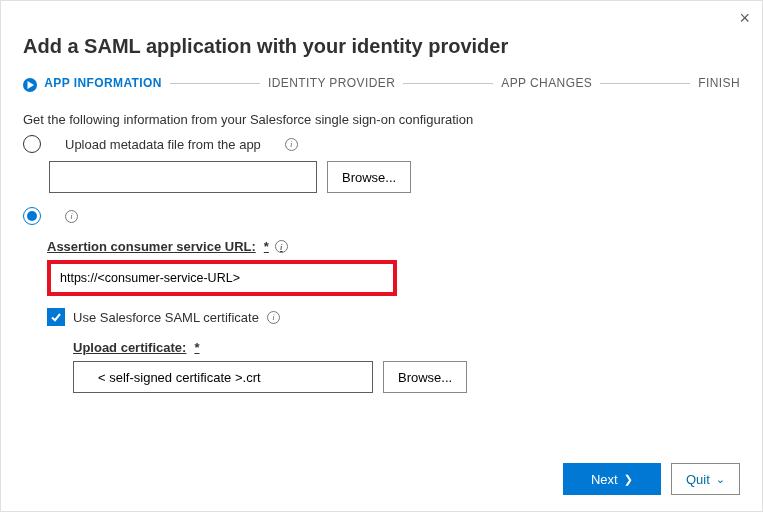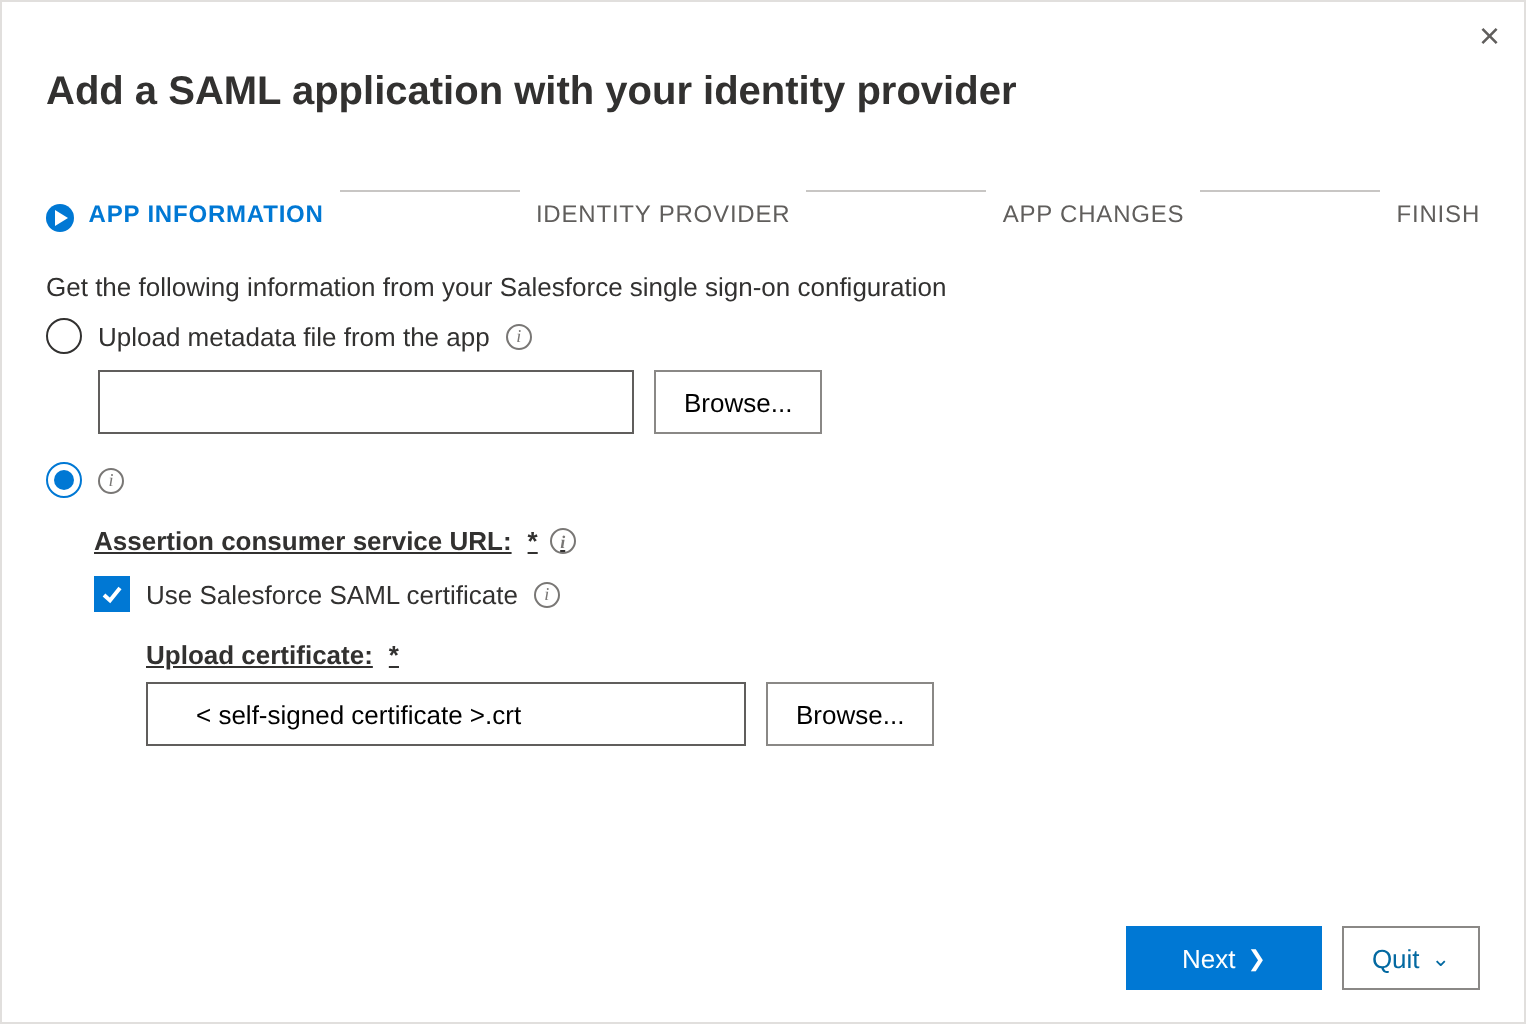--- a/index.html
+++ b/index.html
@@ -44,7 +44,6 @@
     white-space: nowrap;
     color: #605e5c;
     letter-spacing: 0.4px;
-    margin-top: 24px;
   }
   .step.active { color: #0078d4; font-weight: 600; }
   .step-circle {

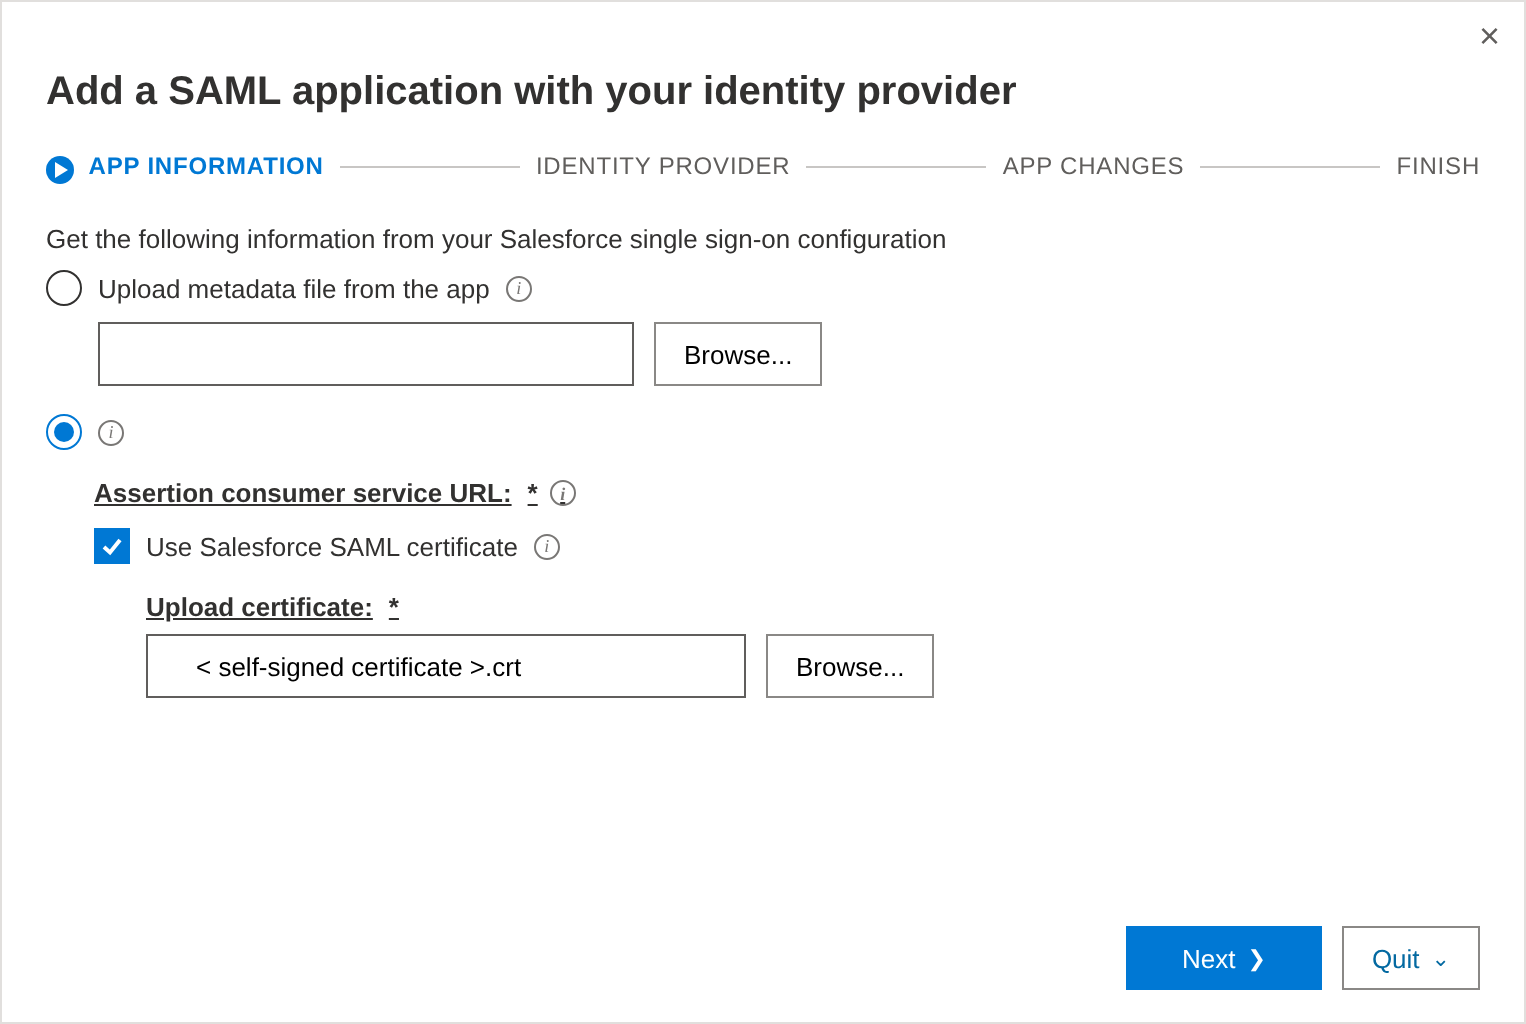--- a/index.html
+++ b/index.html
@@ -67,7 +67,7 @@
   .option {
     display: flex;
     align-items: center;
-    gap: 8px;
+    gap: 24px;
     margin: 8px 0 8px 0;
   }
   .radio {

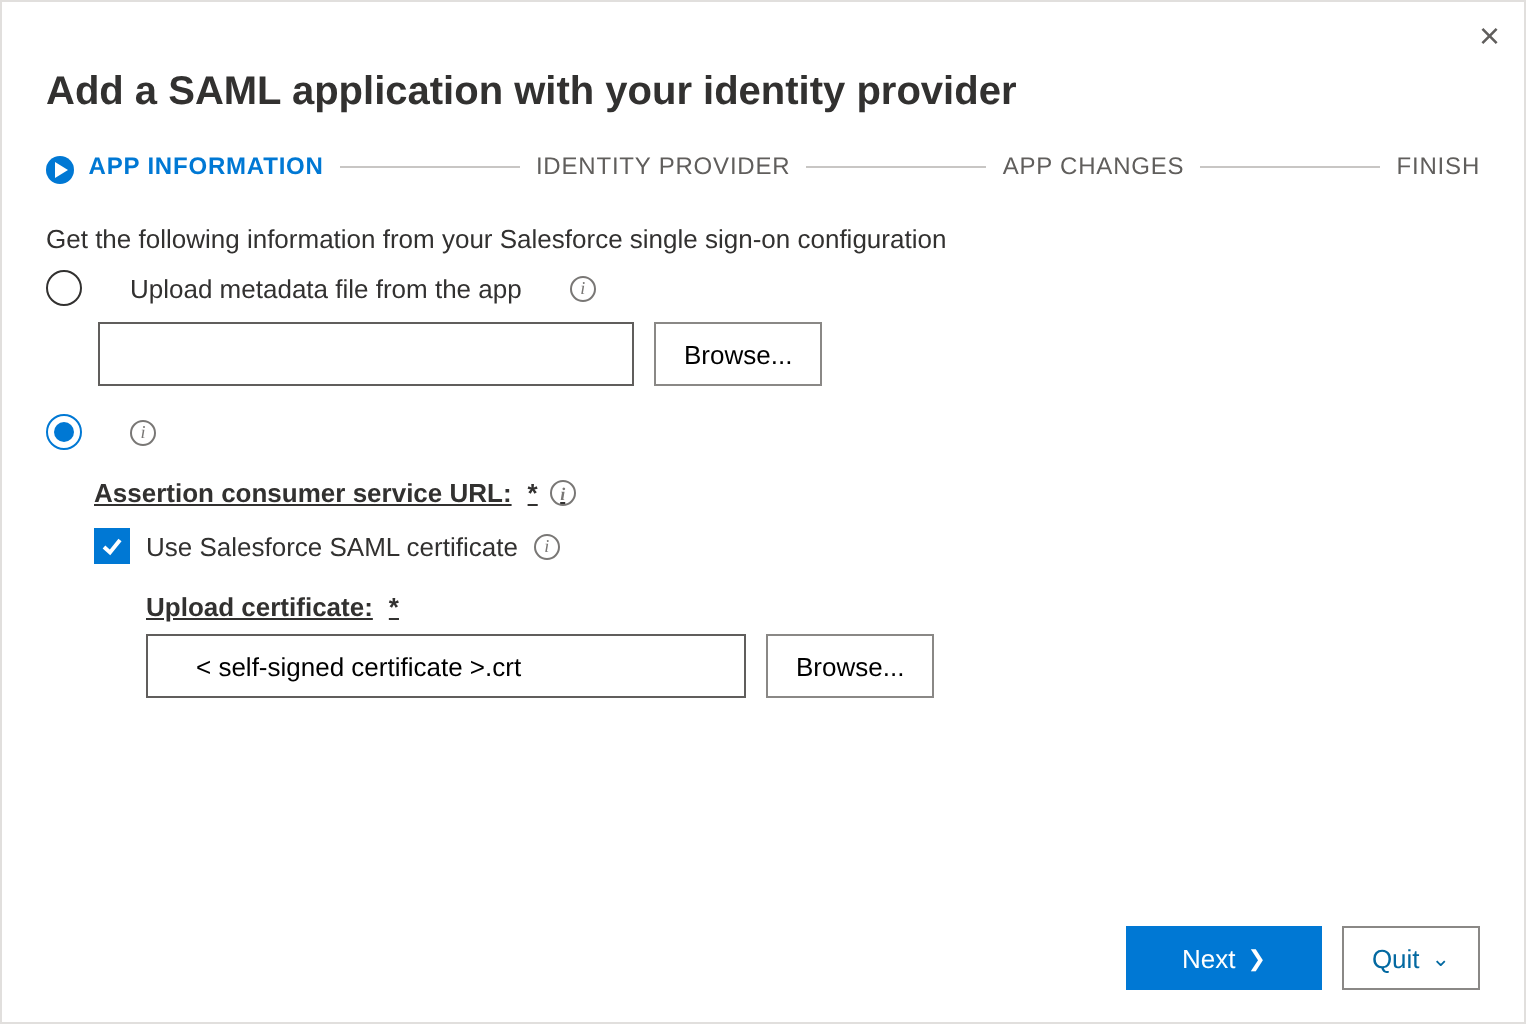--- a/index.html
+++ b/index.html
@@ -250,6 +250,9 @@
       <span>Assertion consumer service URL:</span>
       <span class="asterisk">*</span>
       <span class="info-icon">i</span>
+    </div>
+    <div class="acs-wrap">
+      <input class="acs-input" value="https://&lt;consumer-service-URL&gt;" style="">
     </div>
 
     <div class="chk-row">

